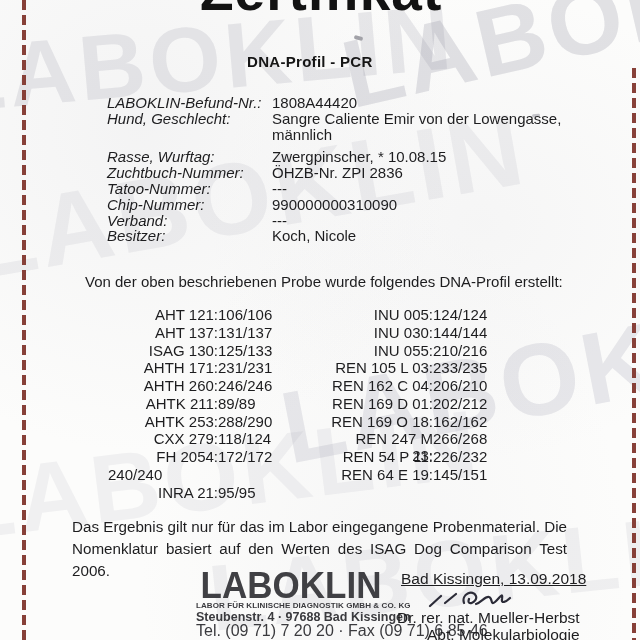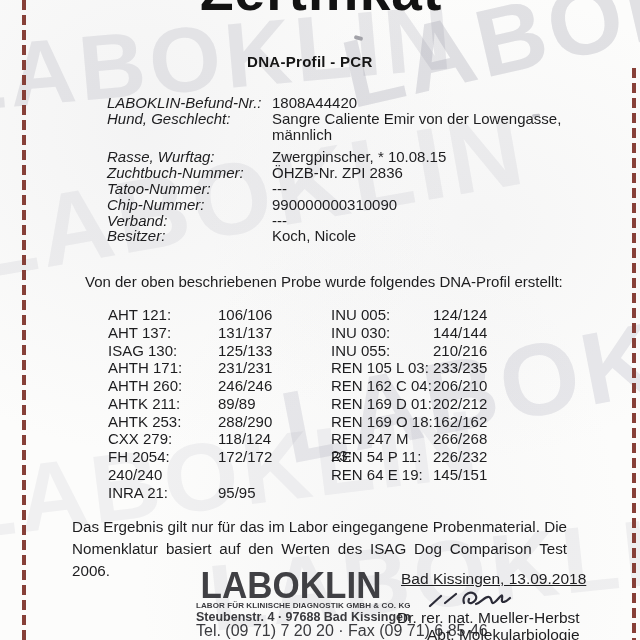--- a/index.html
+++ b/index.html
@@ -40,7 +40,7 @@
   .info-value{width:302px;}
   .statement{position:absolute;top:273px;left:85px;margin:0;font-size:15px;white-space:nowrap;}
   
-  .profile-col{position:absolute;top:306px;font-size:15px;}
+  .profile-col{position:absolute;top:306px;font-size:15px;text-align:right;}
   .profile-left{left:108px;}
   .profile-right{left:331px;}
   .marker-row{display:flex;height:17.75px;}

